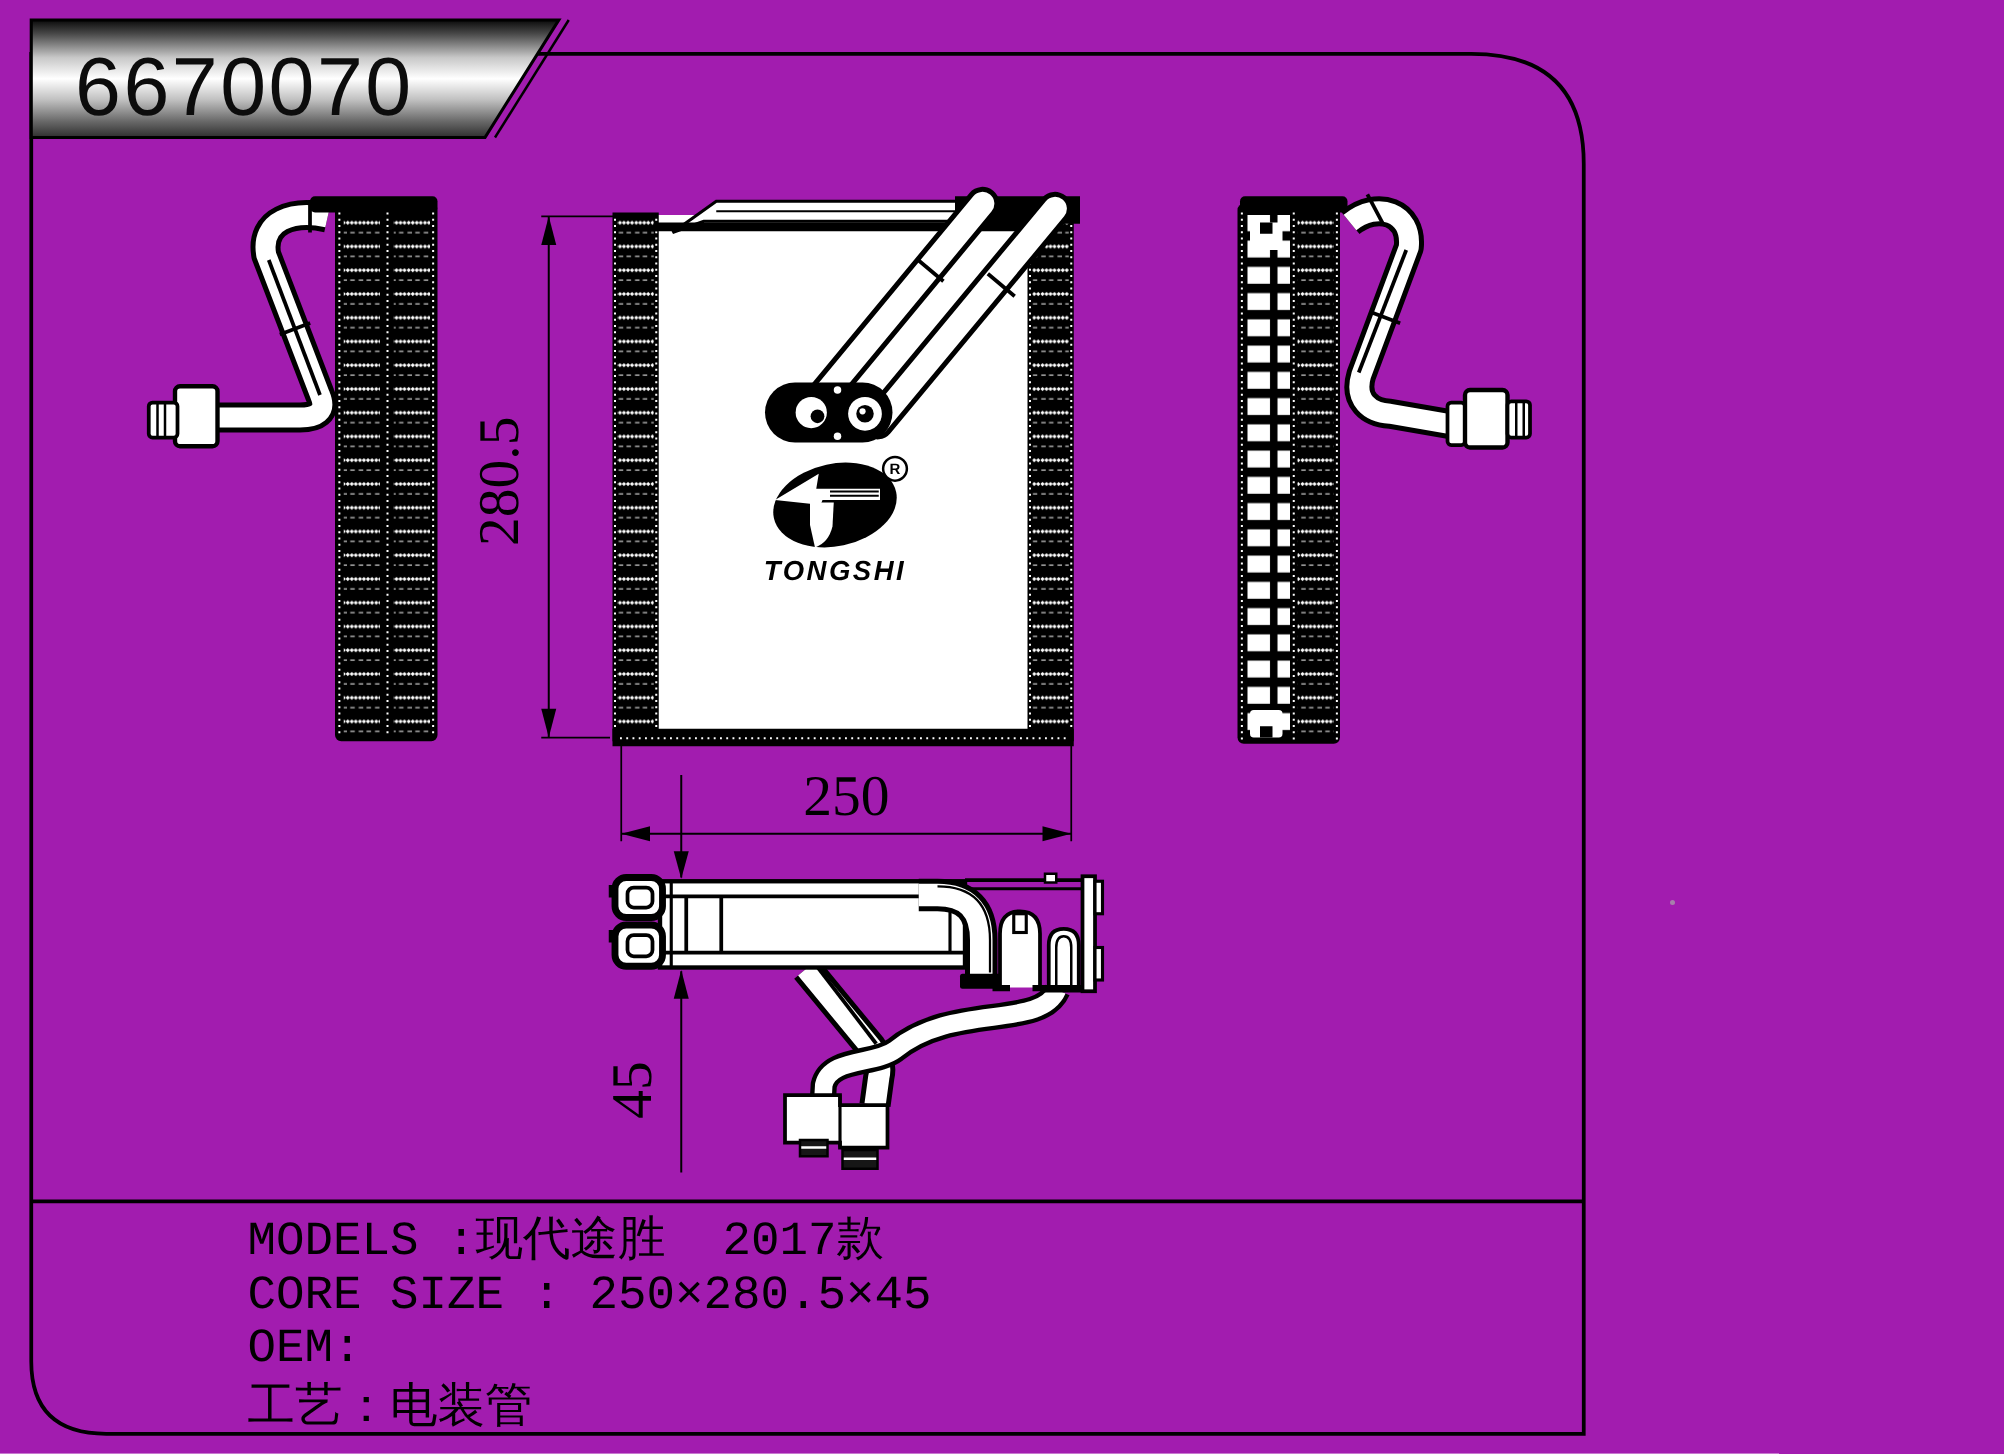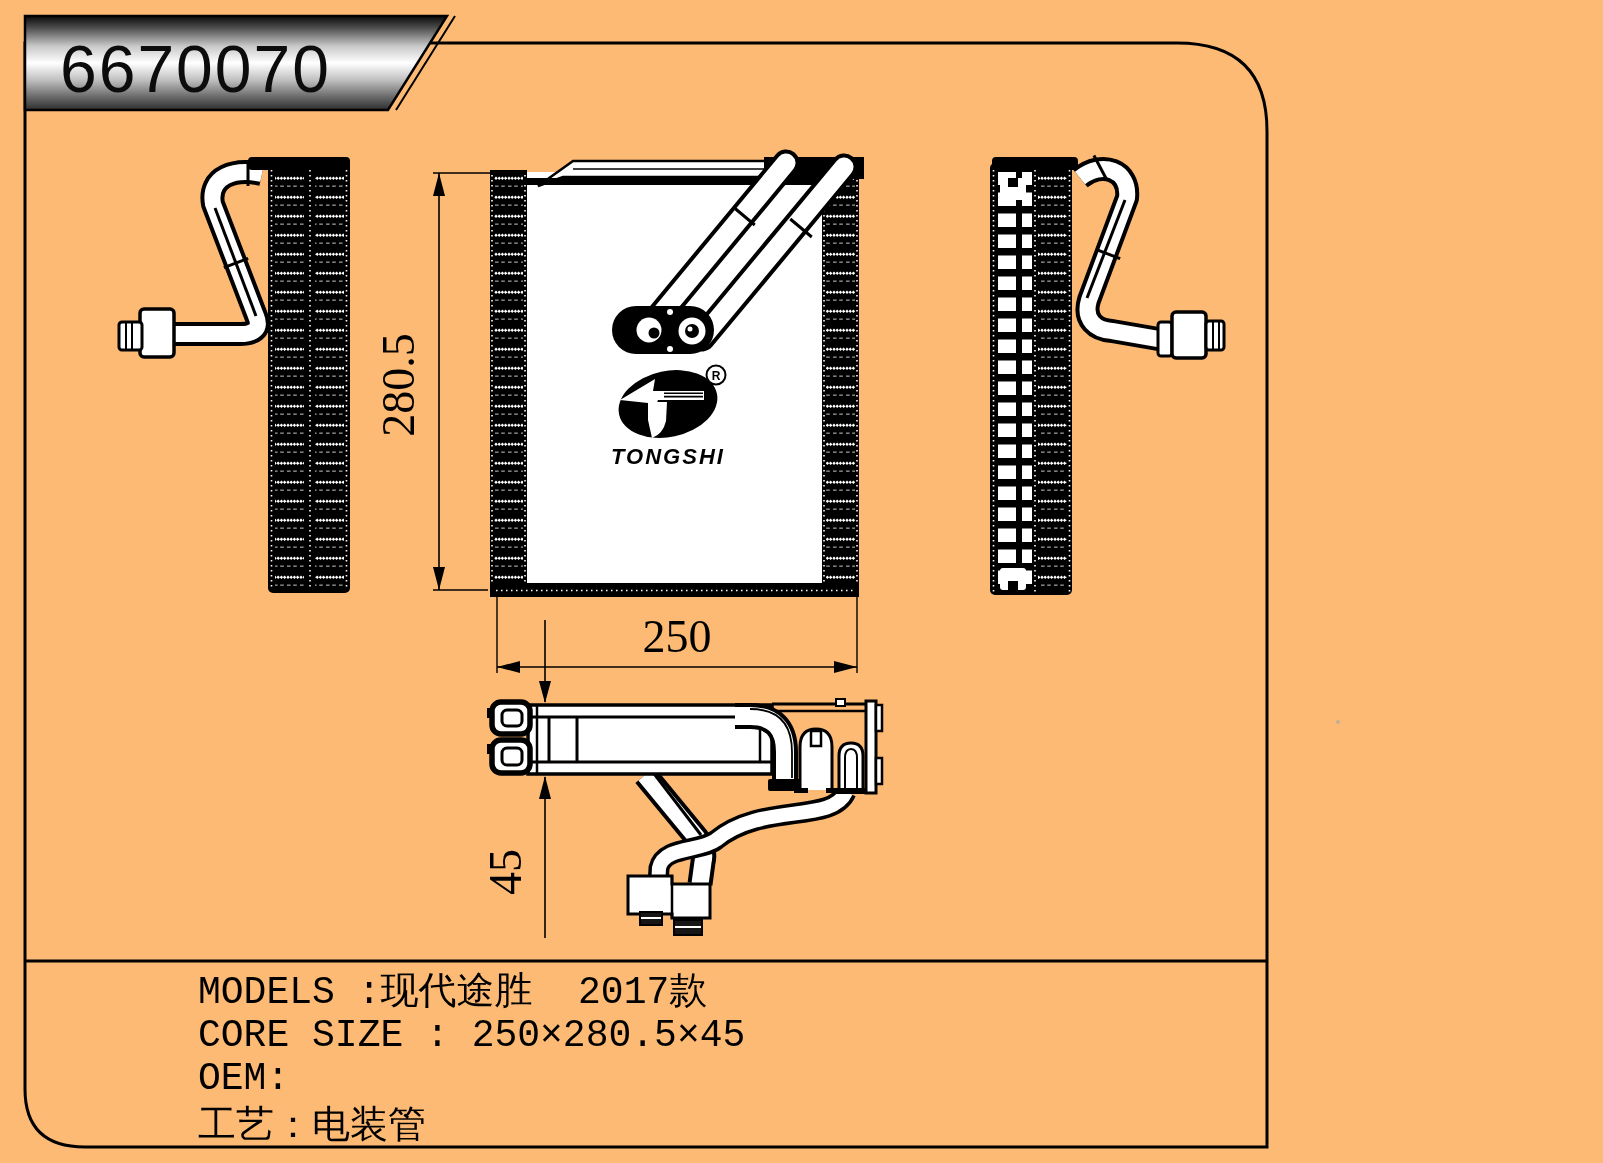--- a/index.html
+++ b/index.html
@@ -3,7 +3,7 @@
 <meta charset="utf-8">
 <style>
   html,body{margin:0;padding:0;background:#fff;}
-  .stage{position:relative;width:1603px;height:1163px;background:#fdba74;overflow:hidden;}
+  .stage{position:relative;width:1603px;height:1163px;background:#a21caf;overflow:hidden;}
   svg{display:block;}
   .ink{stroke:#000;fill:none;}
   .dim-line{stroke:#000;stroke-width:1.6;fill:none;}

